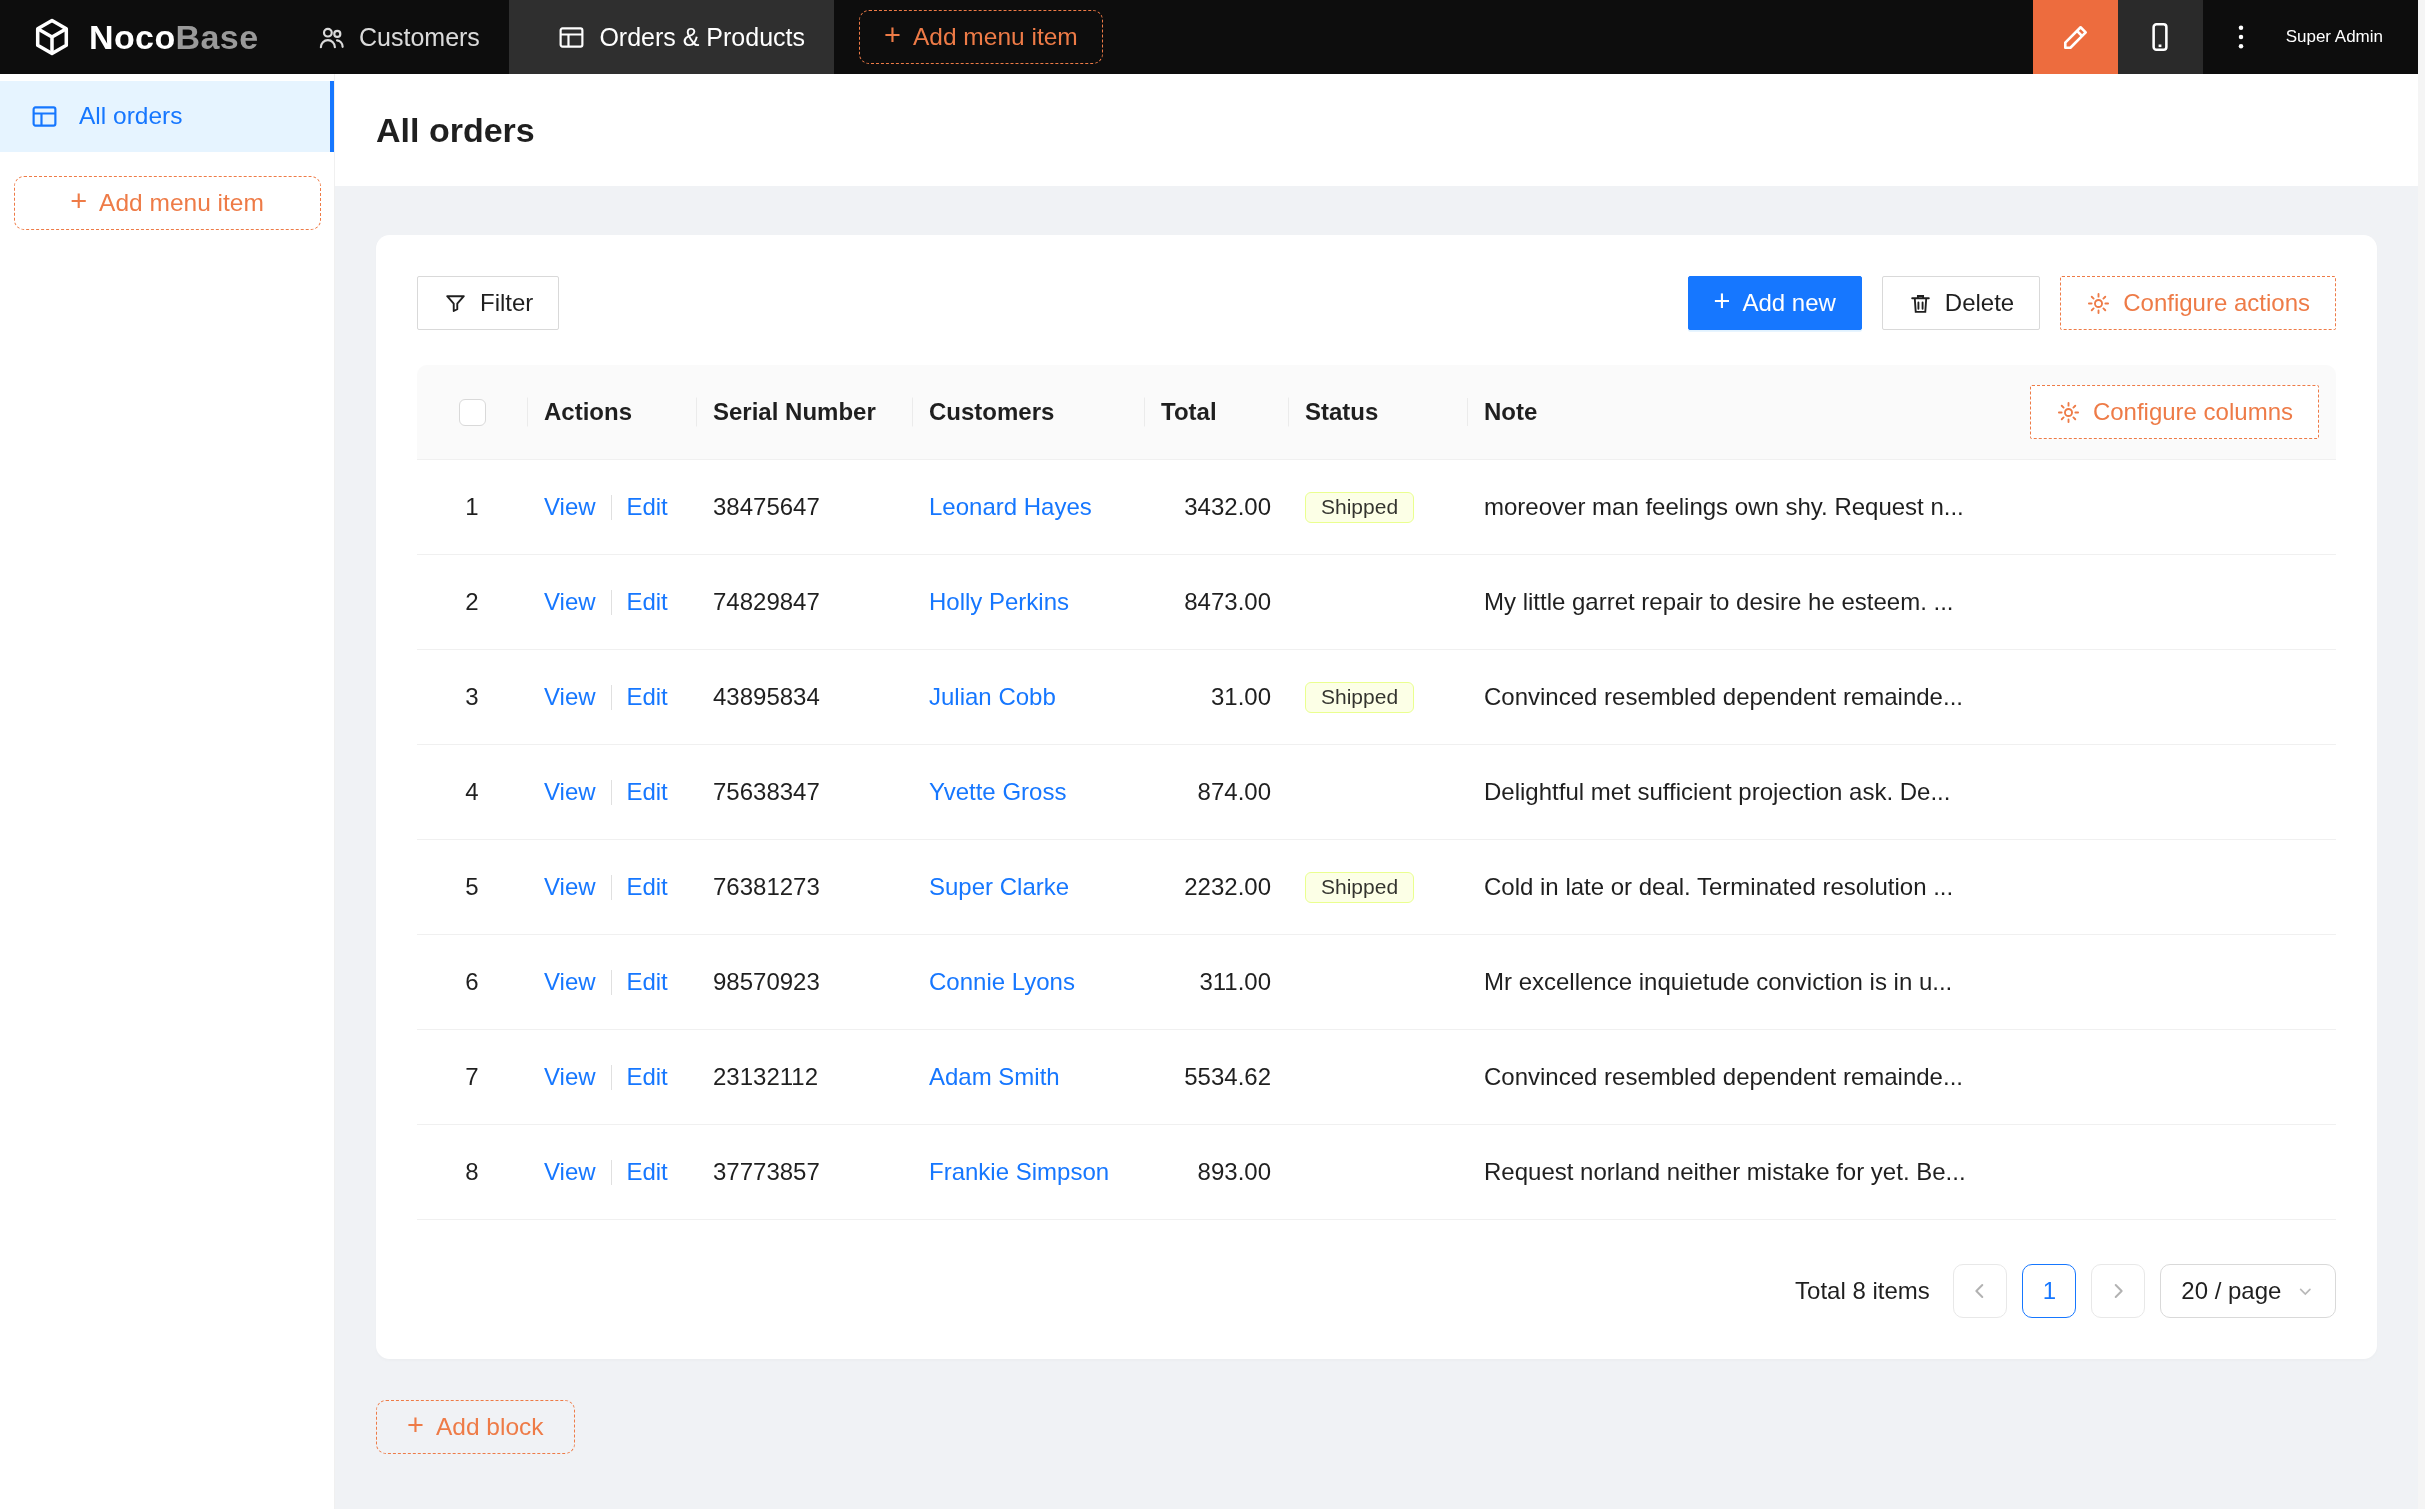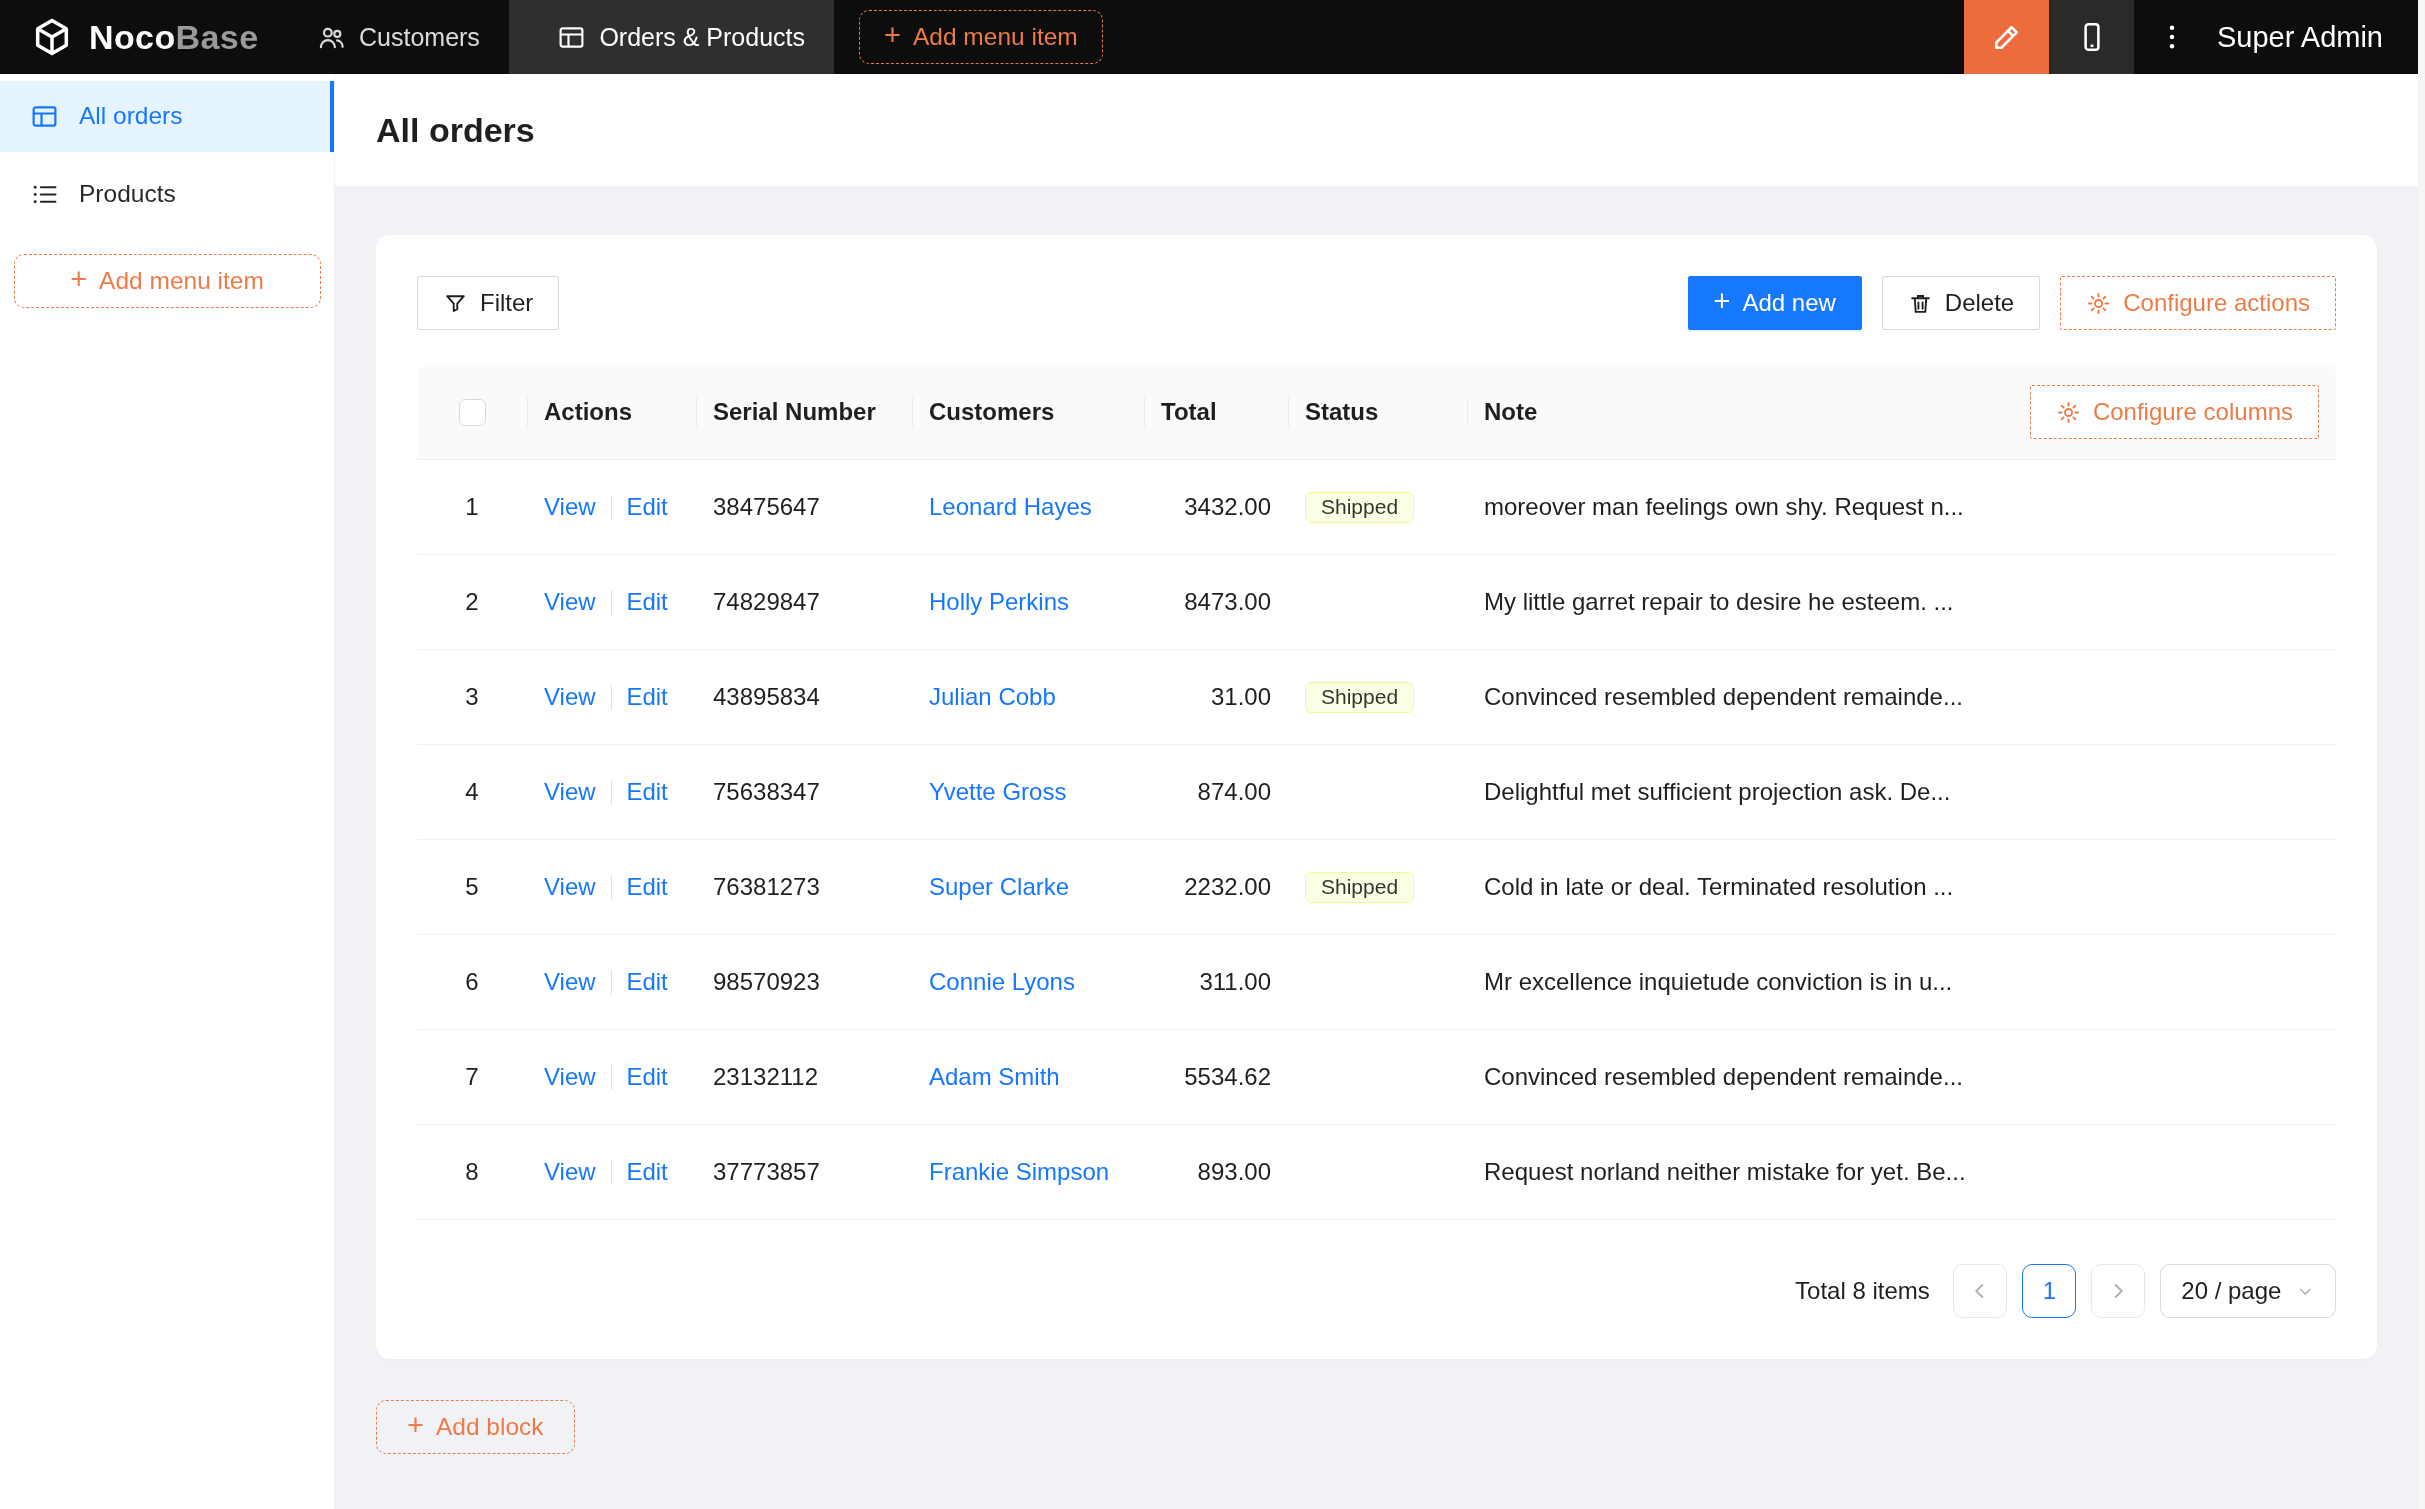--- a/index.html
+++ b/index.html
@@ -47,7 +47,7 @@
   .icon-block.orange { background: var(--settings-orange-strong, #ed6c3e); }
   .icon-block.dim { background: rgba(255,255,255,0.12); }
   .kebab { width: 76px; display:flex; align-items:center; justify-content:center; cursor: pointer; height:100%; }
-  .user { padding: 0 35px 0 6.8px; font-size: 29px; cursor: pointer; white-space: nowrap; }
+  .user { padding: 0 35px 0 6.8px; font-size: 17px; cursor: pointer; white-space: nowrap; }
 
   
   .body-row { flex: 1; display: flex; min-height: 0; }

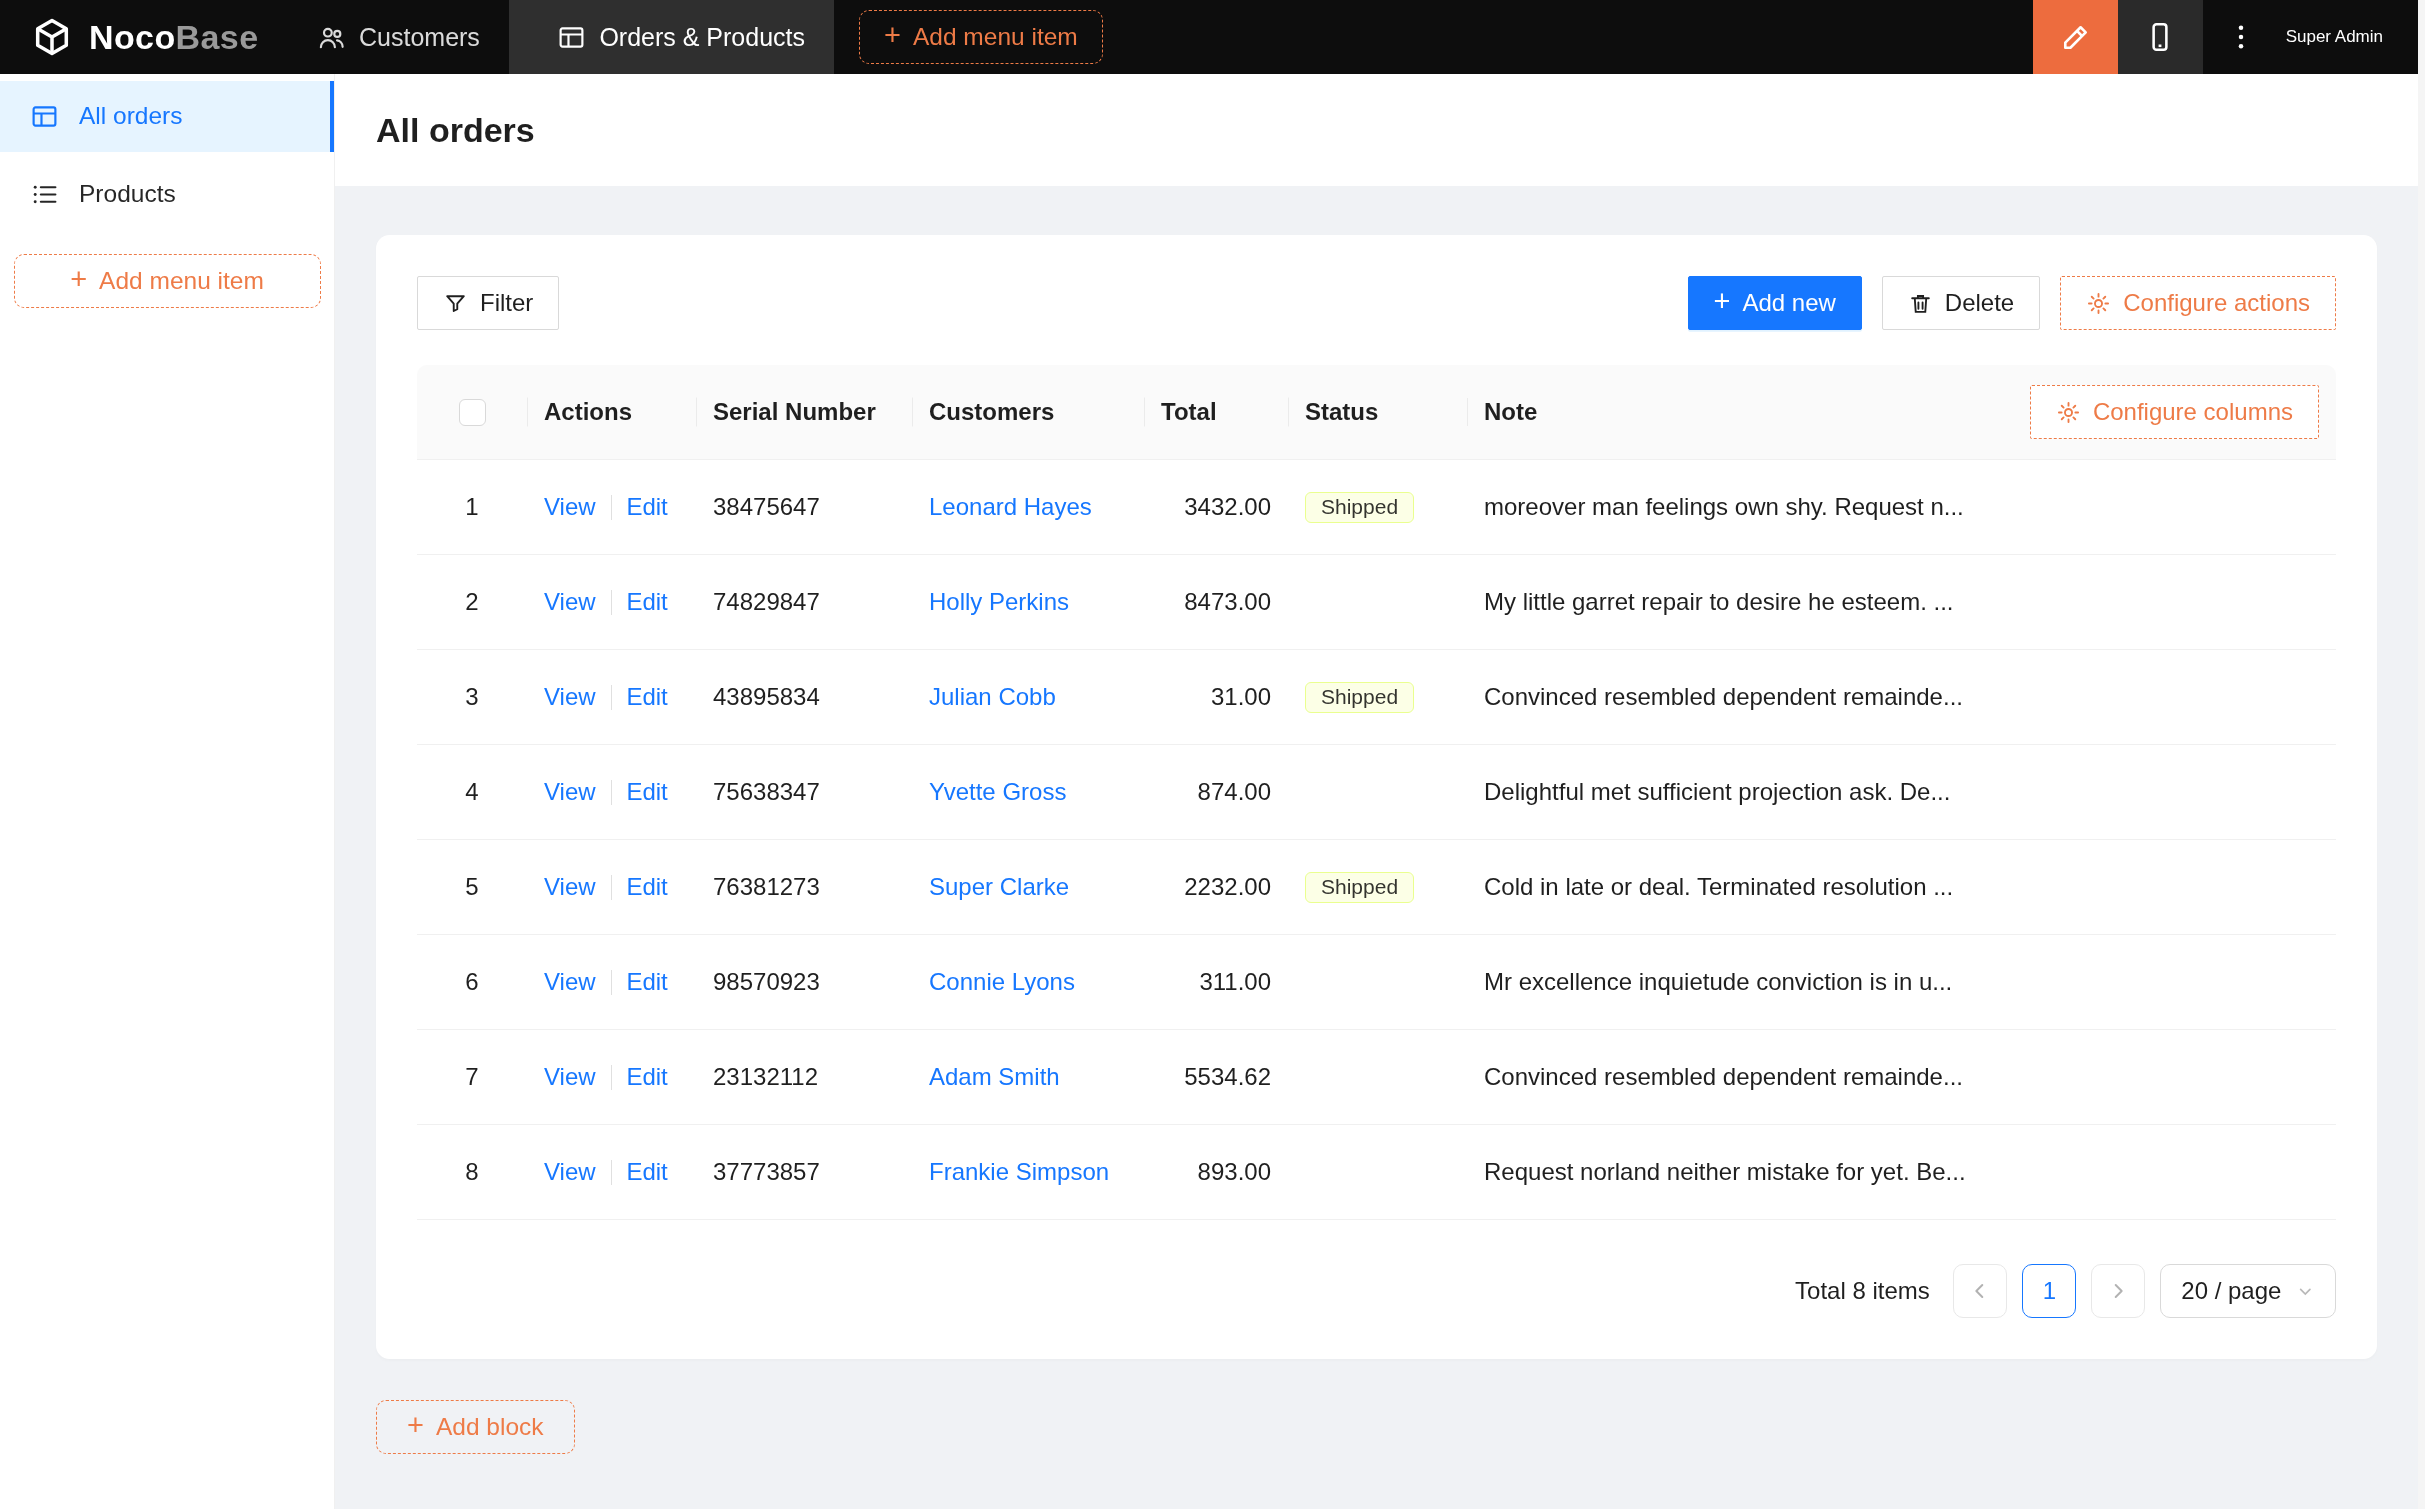--- a/index.html
+++ b/index.html
@@ -253,17 +253,6 @@
           </svg>
         </span>
         <span>All orders</span>
-      </div>
-      <div class="side-item">
-        <span class="icon">
-          <svg width="29" height="29" viewBox="0 0 24 24" fill="none" stroke="currentColor" stroke-width="1.8" stroke-linecap="round">
-            <path d="M9 6h12M9 12h12M9 18h12"></path>
-            <circle cx="4.3" cy="6" r="1.2" fill="currentColor" stroke="none"></circle>
-            <circle cx="4.3" cy="12" r="1.2" fill="currentColor" stroke="none"></circle>
-            <circle cx="4.3" cy="18" r="1.2" fill="currentColor" stroke="none"></circle>
-          </svg>
-        </span>
-        <span>Products</span>
       </div>
       <button class="side-add">
         <span class="plus">+</span>

